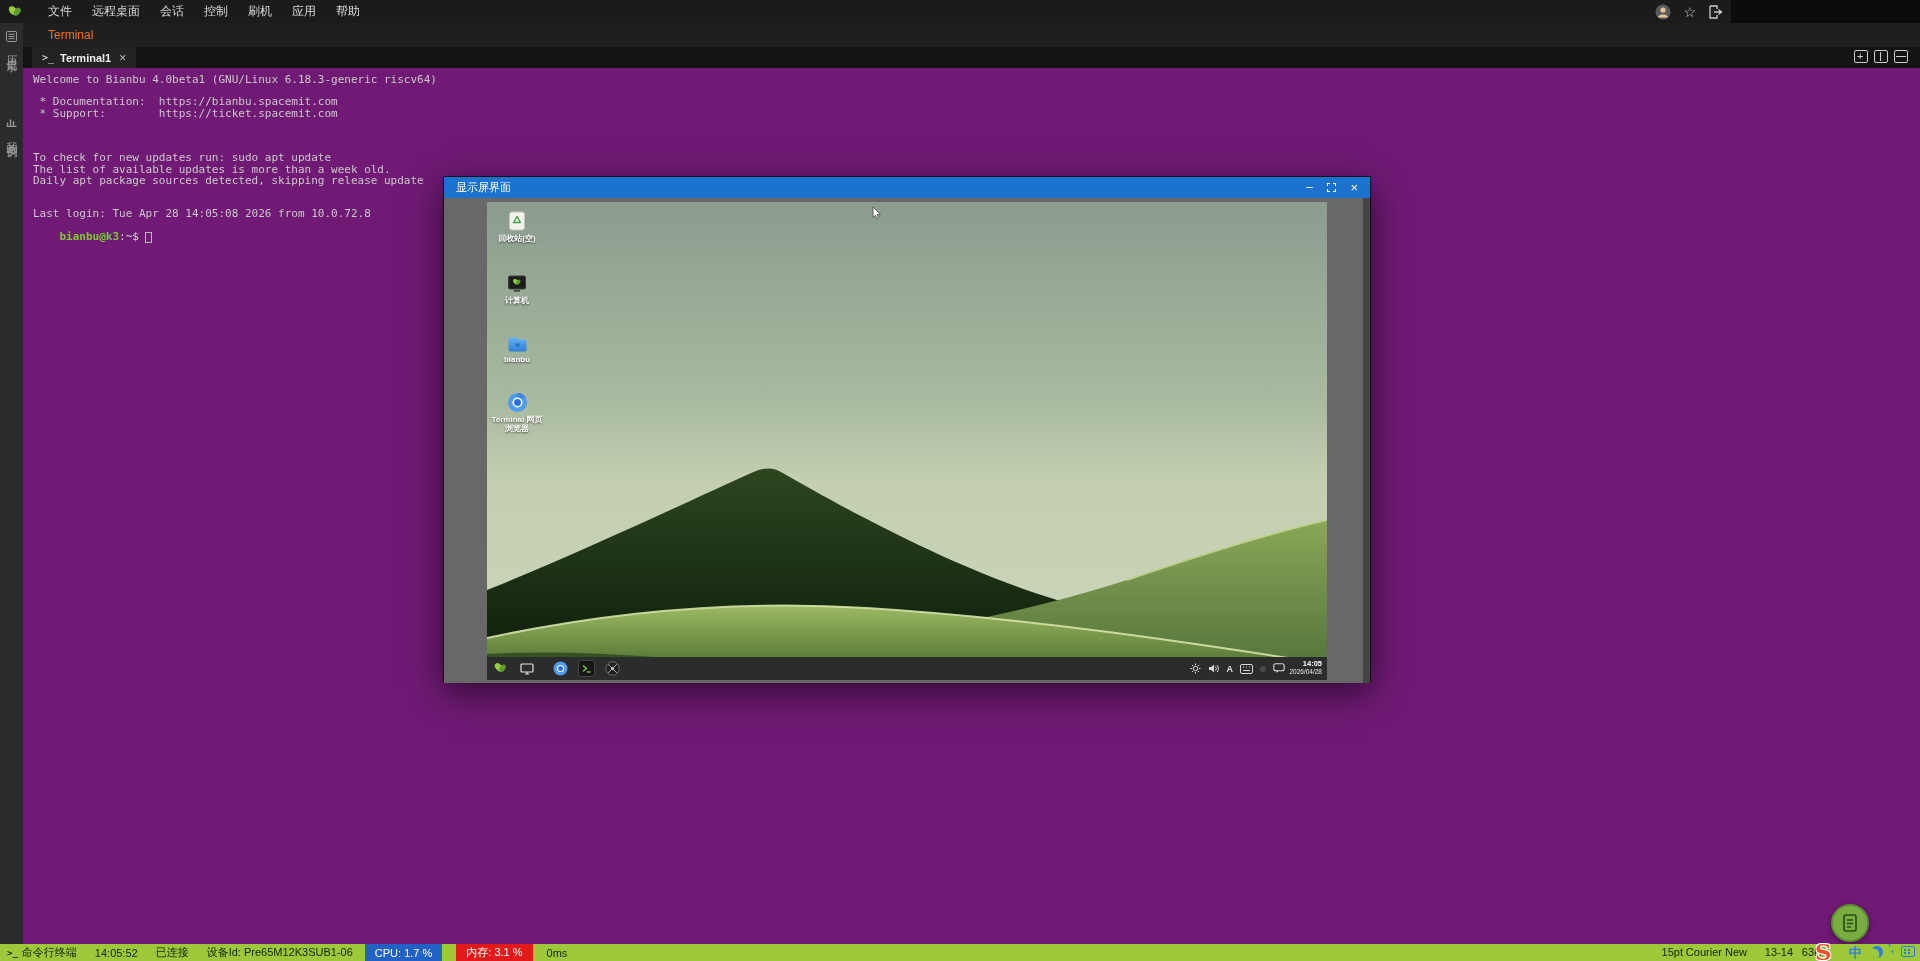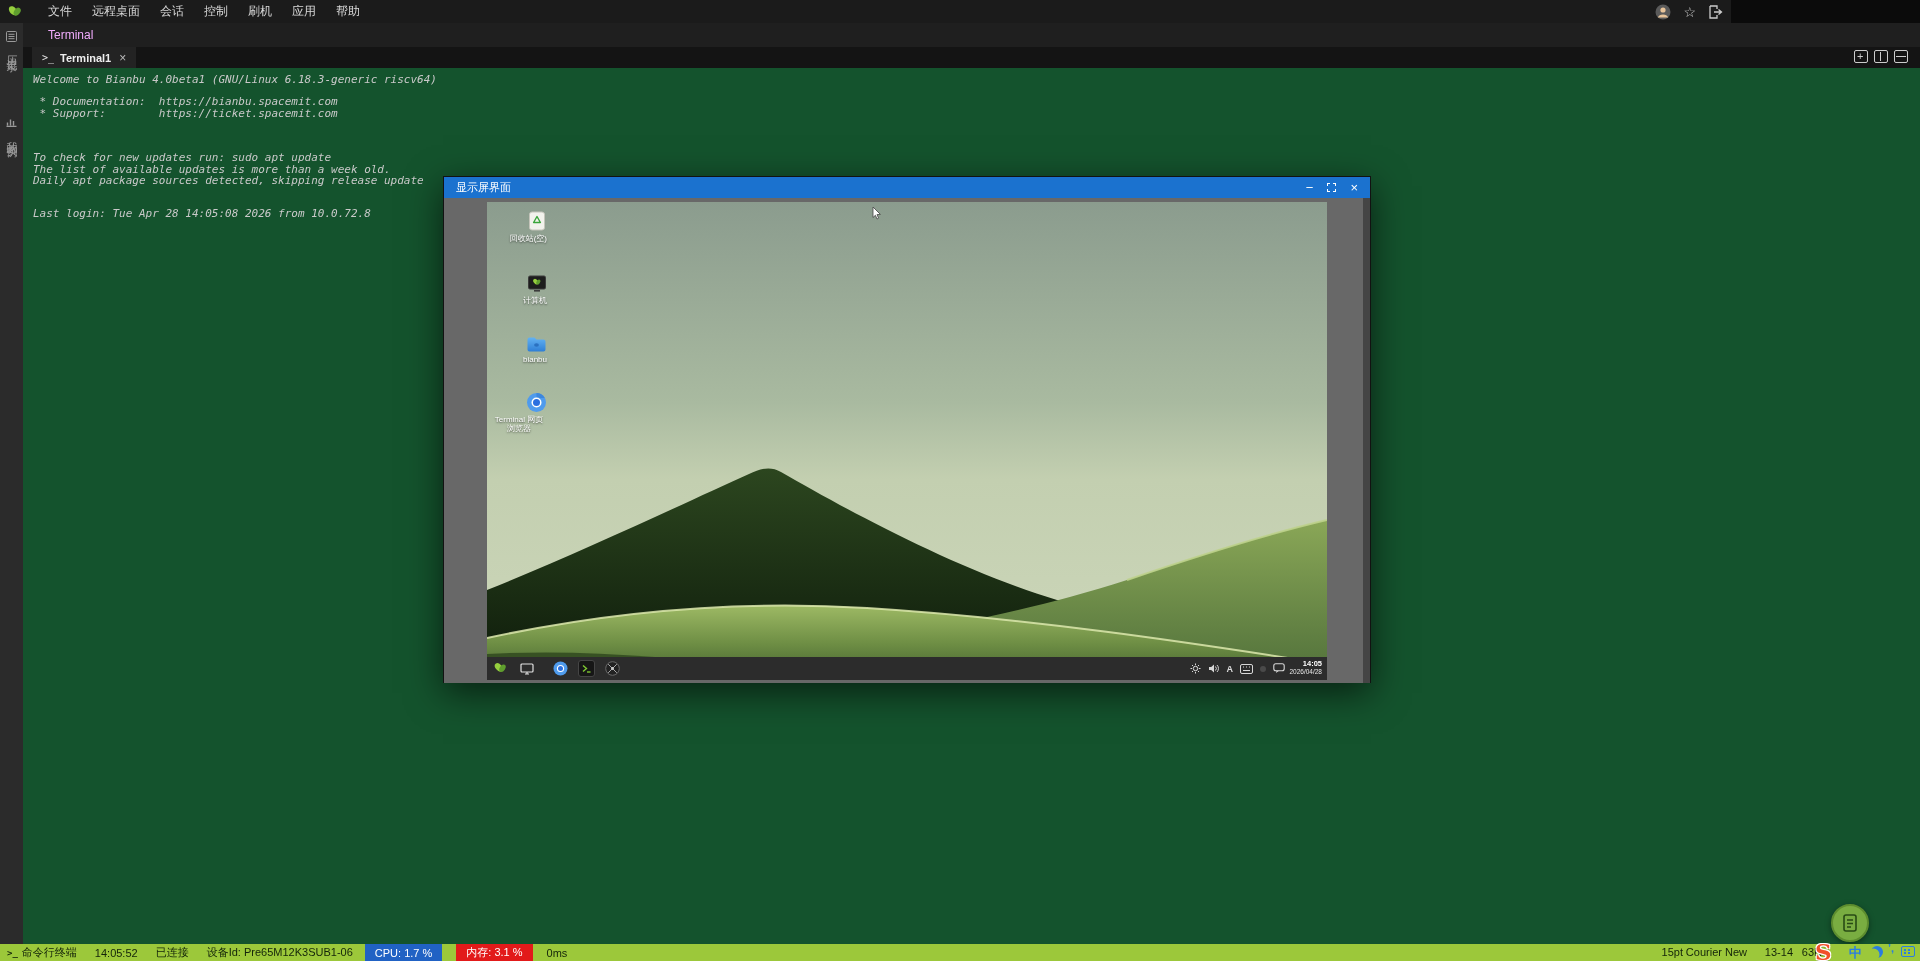--- a/index.html
+++ b/index.html
@@ -24,7 +24,7 @@
 
   
   .subbar { position:absolute; left:23px; top:23px; width:1897px; height:24px; background:#1f1f1f; }
-  .section-tab { position:absolute; left:25px; top:5px; color:#f0abfc; font-size:12px; cursor:pointer; }
+  .section-tab { position:absolute; left:25px; top:5px; color:#f97316; font-size:12px; cursor:pointer; }
   .tabbar { position:absolute; left:23px; top:47px; width:1897px; height:21px; background:#141414; }
   .term-tab { position:absolute; left:9px; top:0; height:21px; background:#232323;
               display:flex; align-items:center; padding:0 10px; gap:6px; cursor:pointer; }

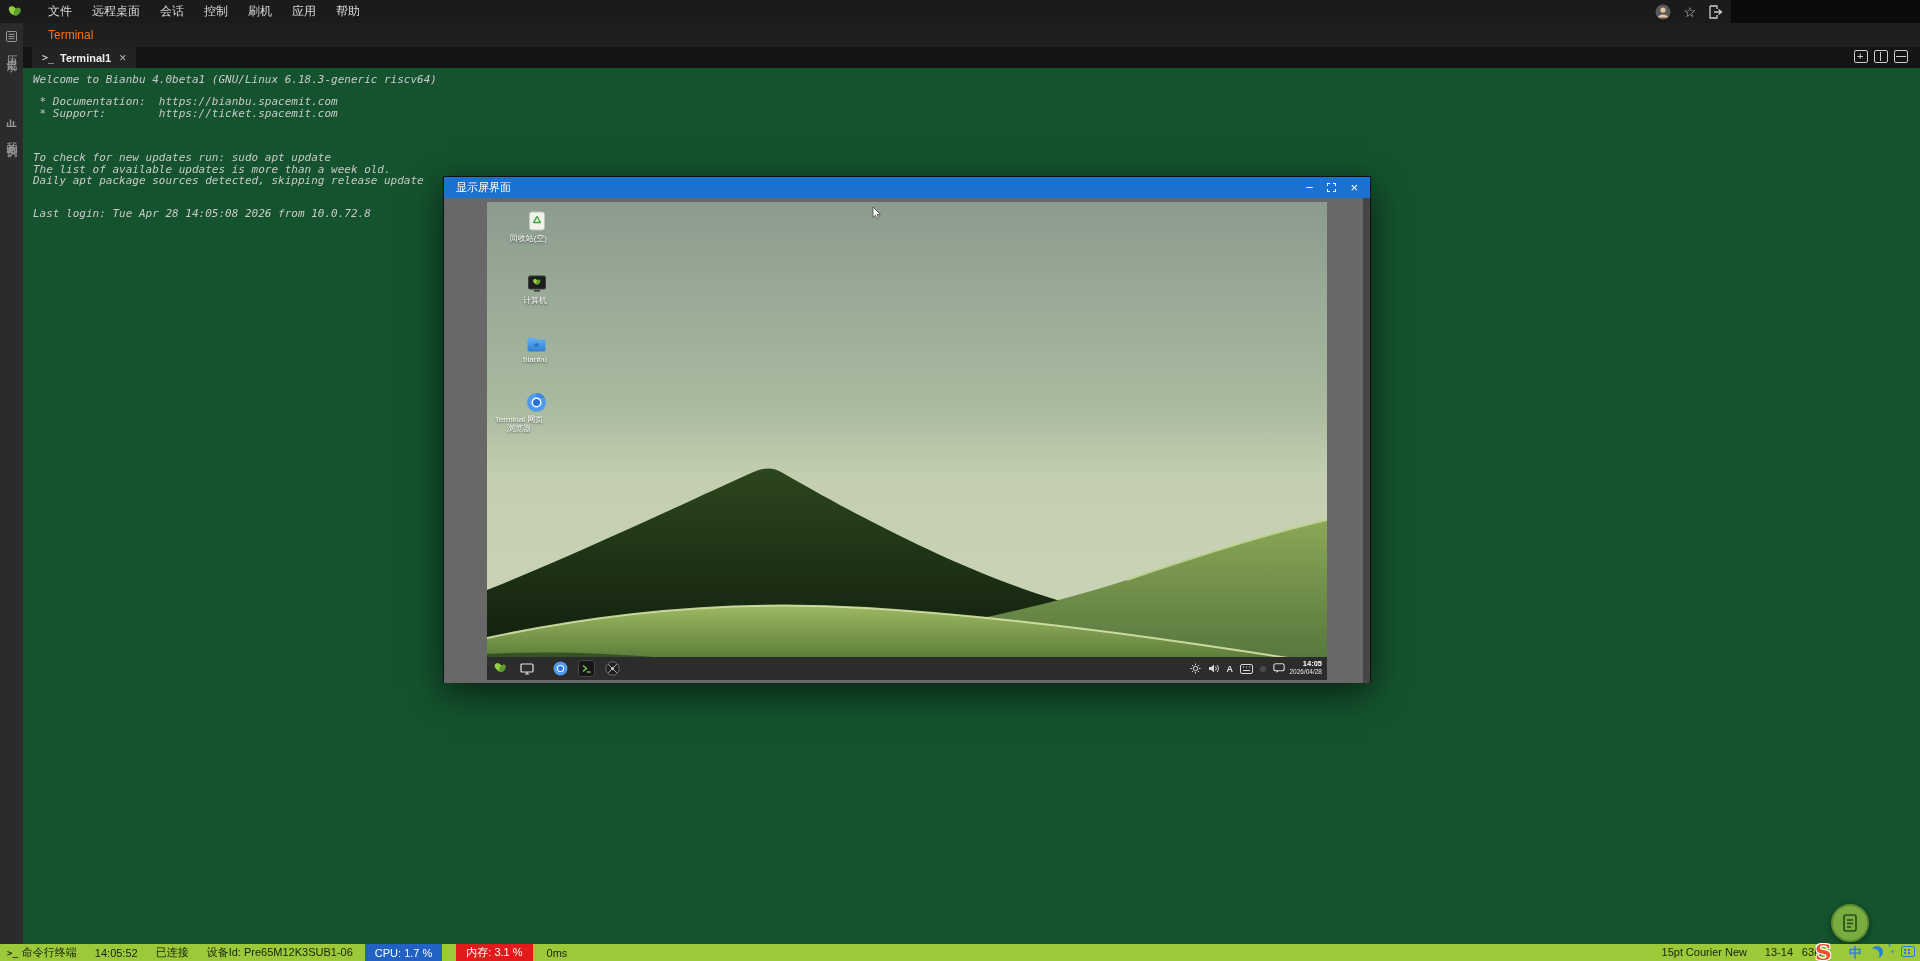--- a/index.html
+++ b/index.html
@@ -40,9 +40,9 @@
 
   
   .terminal { position:absolute; left:23px; top:68px; width:1897px; height:876px;
-              background:#14532d; padding:6px 0 0 10px;
+              background:#701a75; padding:6px 0 0 10px;
               font-family:"DejaVu Sans Mono","Liberation Mono",monospace;
-              font-size:11px; line-height:11.2px; color:#c9c9c9;font-style:italic; }
+              font-size:11px; line-height:11.2px; color:#c9c9c9; }
   .t-line { height:11.2px; white-space:pre; }
   .p-user { color:#7cc832; font-weight:bold; }
   .p-sym  { color:#d8d8d8; }

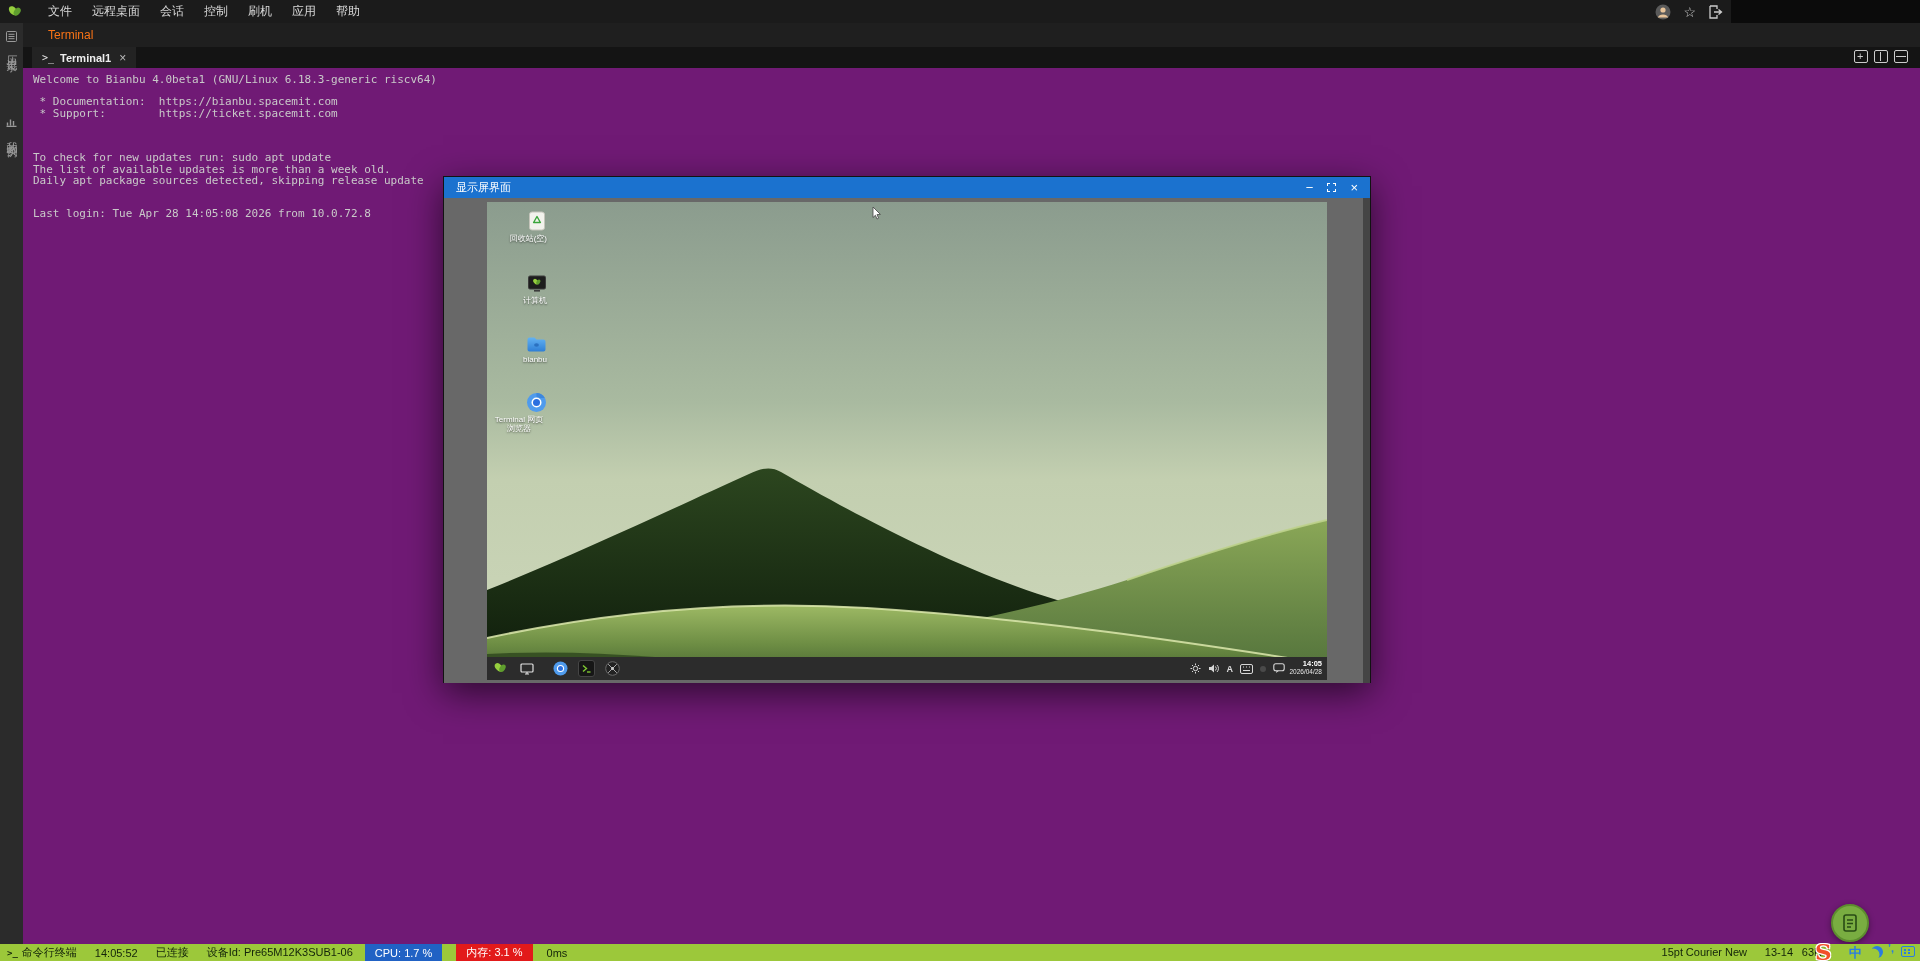--- a/index.html
+++ b/index.html
@@ -222,6 +222,9 @@
   <div class="t-line"></div>
   <div class="t-line"></div>
   <div class="t-line">Last login: Tue Apr 28 14:05:08 2026 from 10.0.72.8</div>
+  <div class="t-line">
+    <span class="p-user">bianbu@k3</span><span class="p-sym">:~$</span><span class="cursor"></span>
+  </div>
 </div>
 
 <div class="rwin">

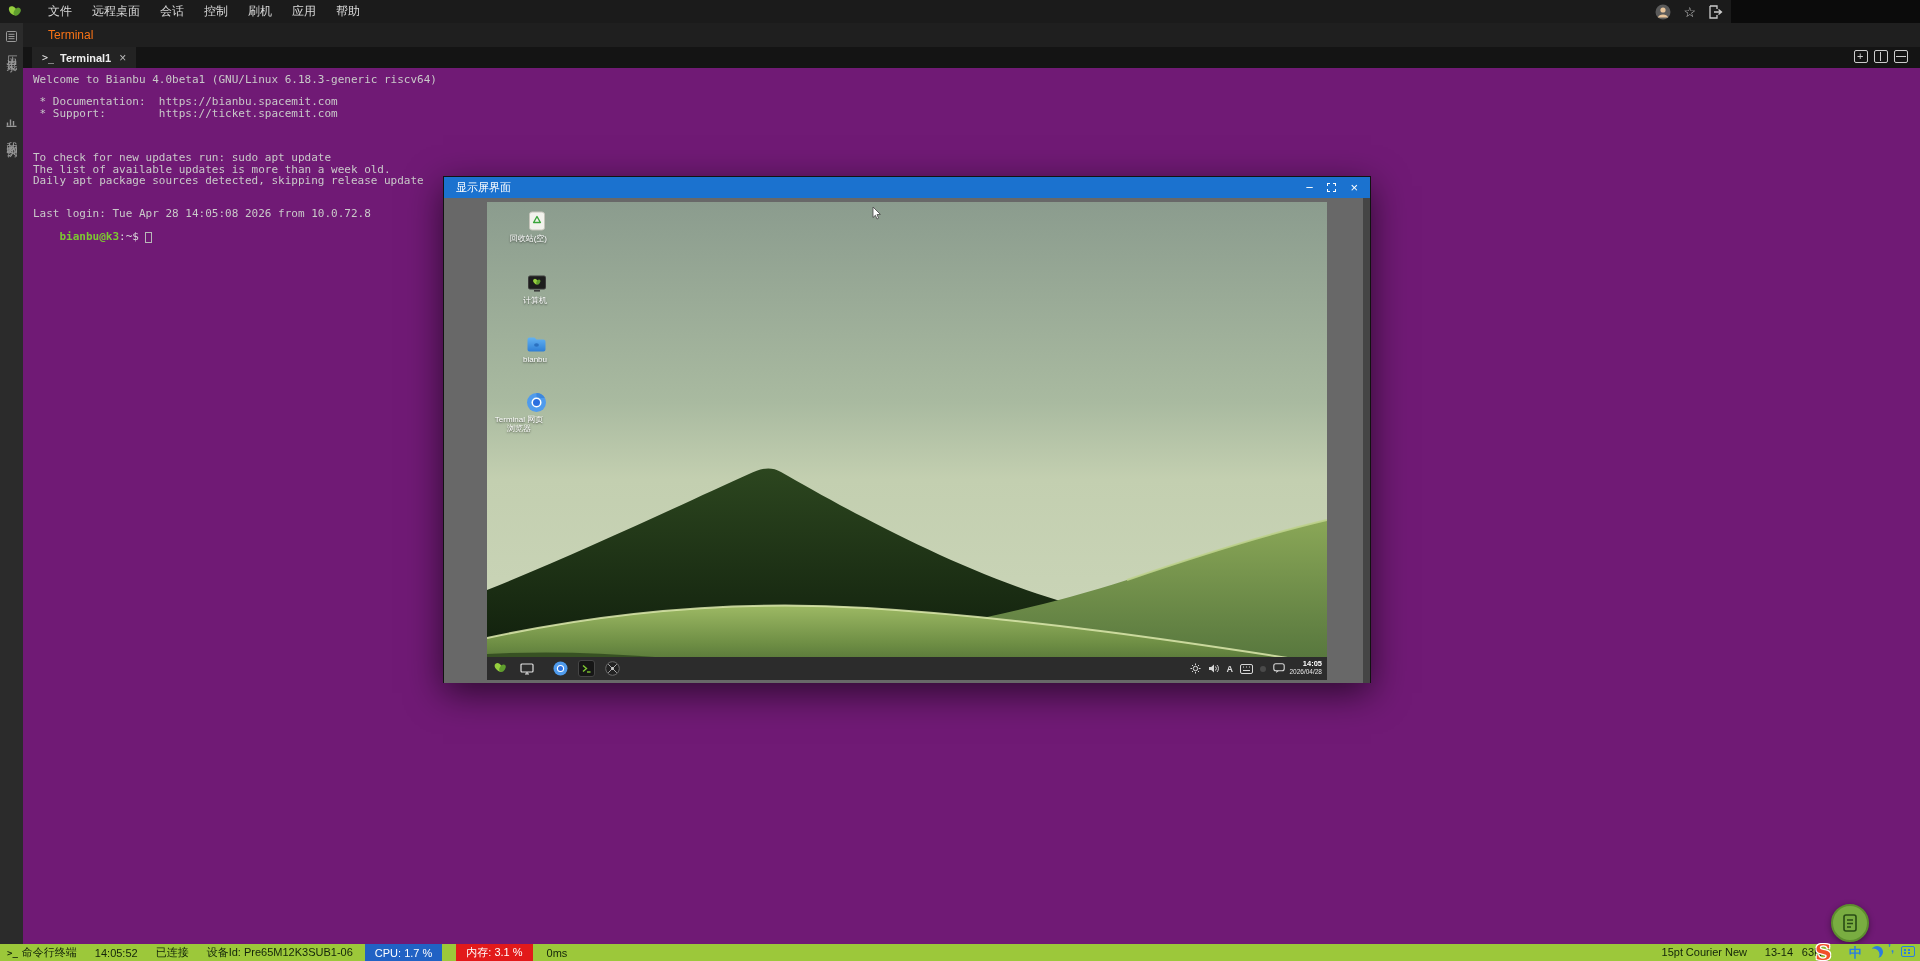--- a/index.html
+++ b/index.html
@@ -72,7 +72,7 @@
   
   .dicons { position:absolute; left:0; top:6px; width:60px; display:flex;
             flex-direction:column; align-items:center; }
-  .dicon { width:60px; display:flex; flex-direction:column; align-items:flex-end; cursor:pointer; }
+  .dicon { width:60px; display:flex; flex-direction:column; align-items:center; cursor:pointer;font-weight:bold; }
   .dicon .dlabel { margin-top:2px; font-size:8px; line-height:9px; color:#ffffff; text-align:center;
                    text-shadow:0 1px 2px rgba(0,0,0,.65); max-width:56px; }
   .di-recycle { margin-top:2px; } .di-computer { margin-top:31px; }

